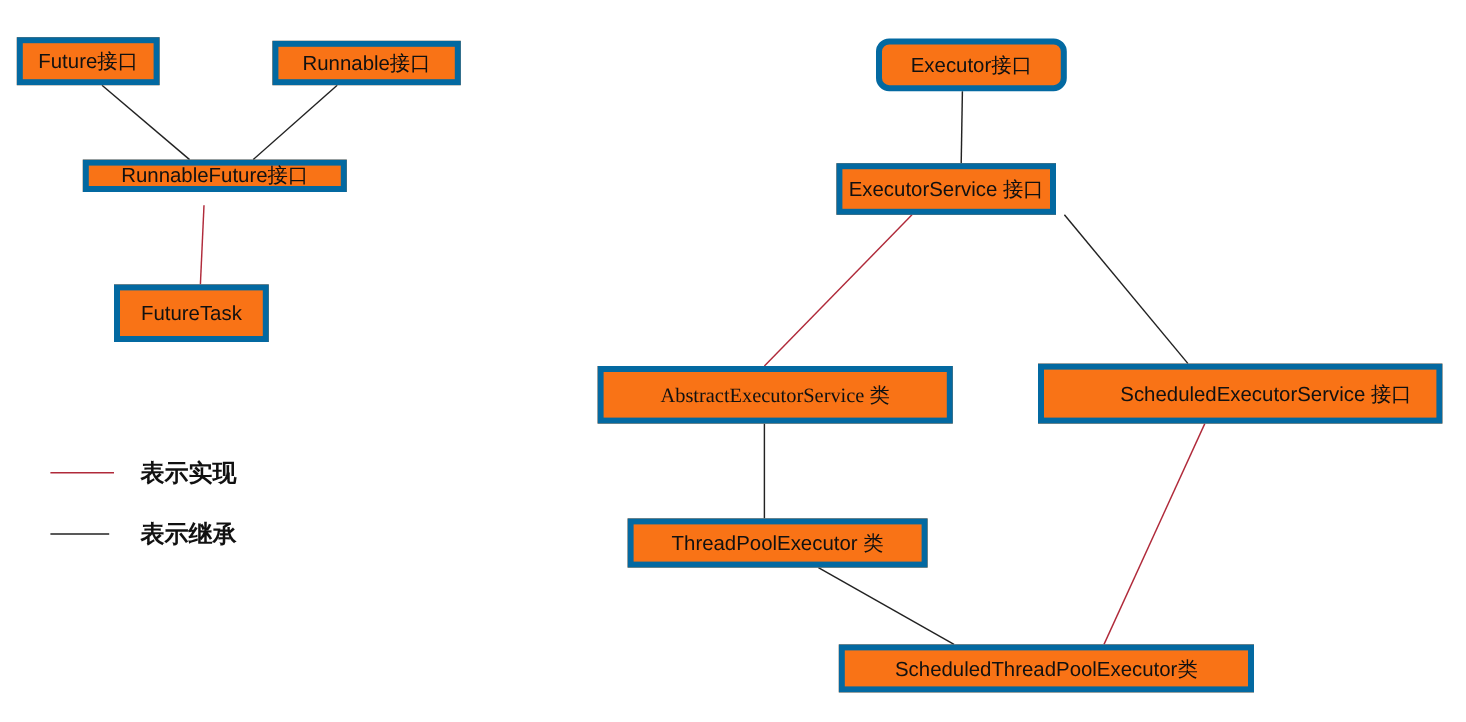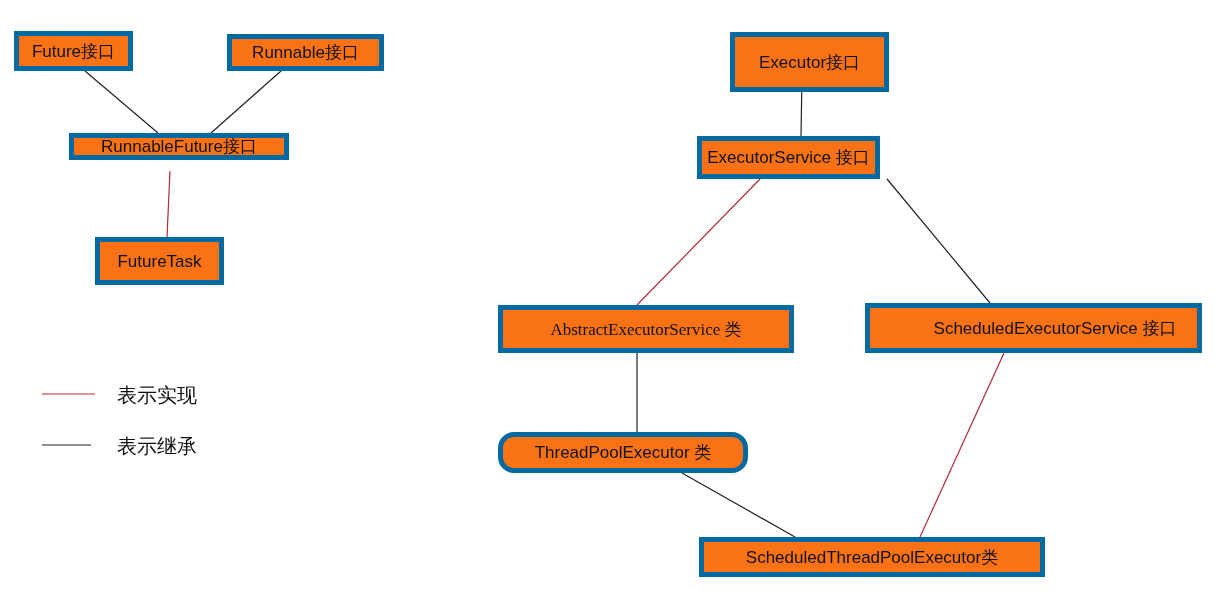--- a/index.html
+++ b/index.html
@@ -76,7 +76,7 @@
   <div class="node" style="left:198px; top:34px; width:157px; height:37px;margin-left:29px;">Runnable接口</div>
 
 
-  <div class="node" style="left:730px; top:32px; width:159px; height:60px;">Executor接口</div>
+  <div class="node" style="left:730px; top:32px; width:159px; height:44px;border-radius:11px;">Executor接口</div>
 
   <div class="node" style="left:69px; top:133px; width:220px; height:27px;text-align:right;">RunnableFuture接口</div>
 

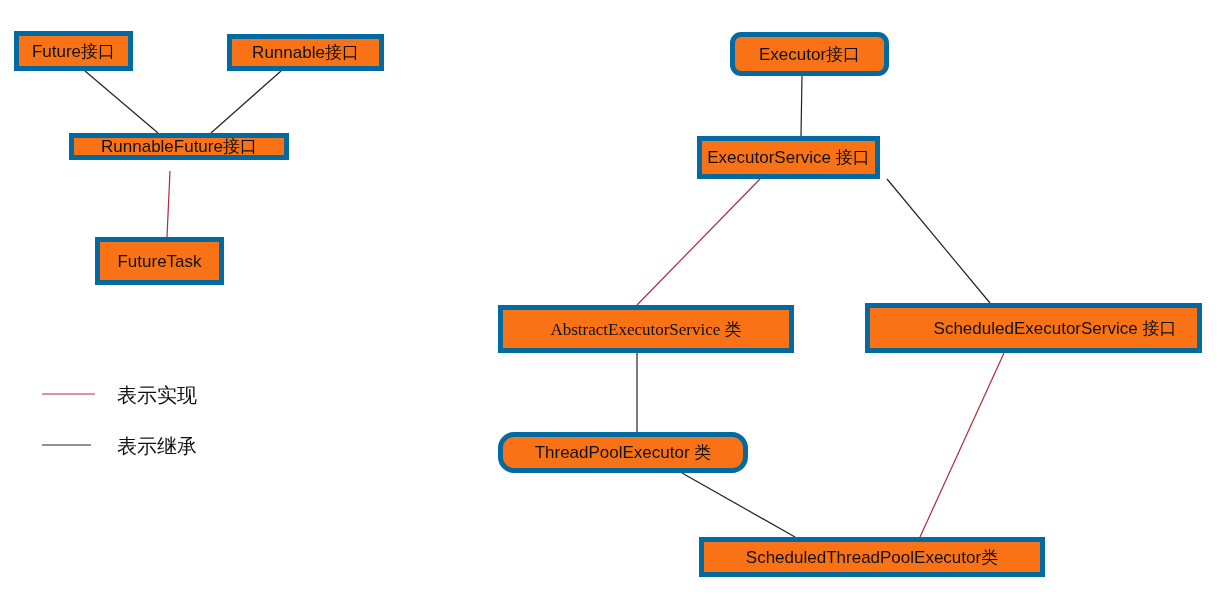--- a/index.html
+++ b/index.html
@@ -47,6 +47,7 @@
     color: #111111;
     white-space: nowrap;
     line-height: 1;
+    font-weight: bold;
   }
 </style>
 </head>

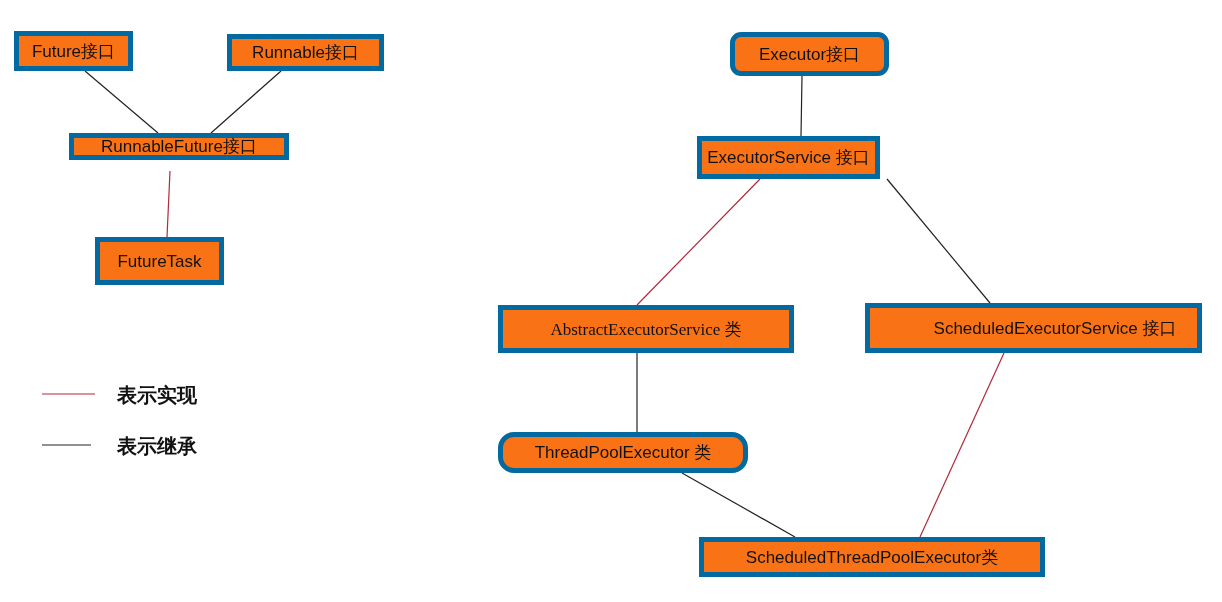--- a/index.html
+++ b/index.html
@@ -89,7 +89,7 @@
 
   <div class="node" style="left:865px; top:303px; width:337px; height:50px;padding-left:43px;">ScheduledExecutorService 接口</div>
 
-  <div class="node" style="left:498px; top:432px; width:250px; height:41px;border-radius:16px;">ThreadPoolExecutor 类</div>
+  <div class="node" style="left:523px; top:432px; width:250px; height:41px;">ThreadPoolExecutor 类</div>
 
   <div class="node" style="left:671px; top:537px; width:346px; height:40px;margin-left:28px;">ScheduledThreadPoolExecutor类</div>
 

